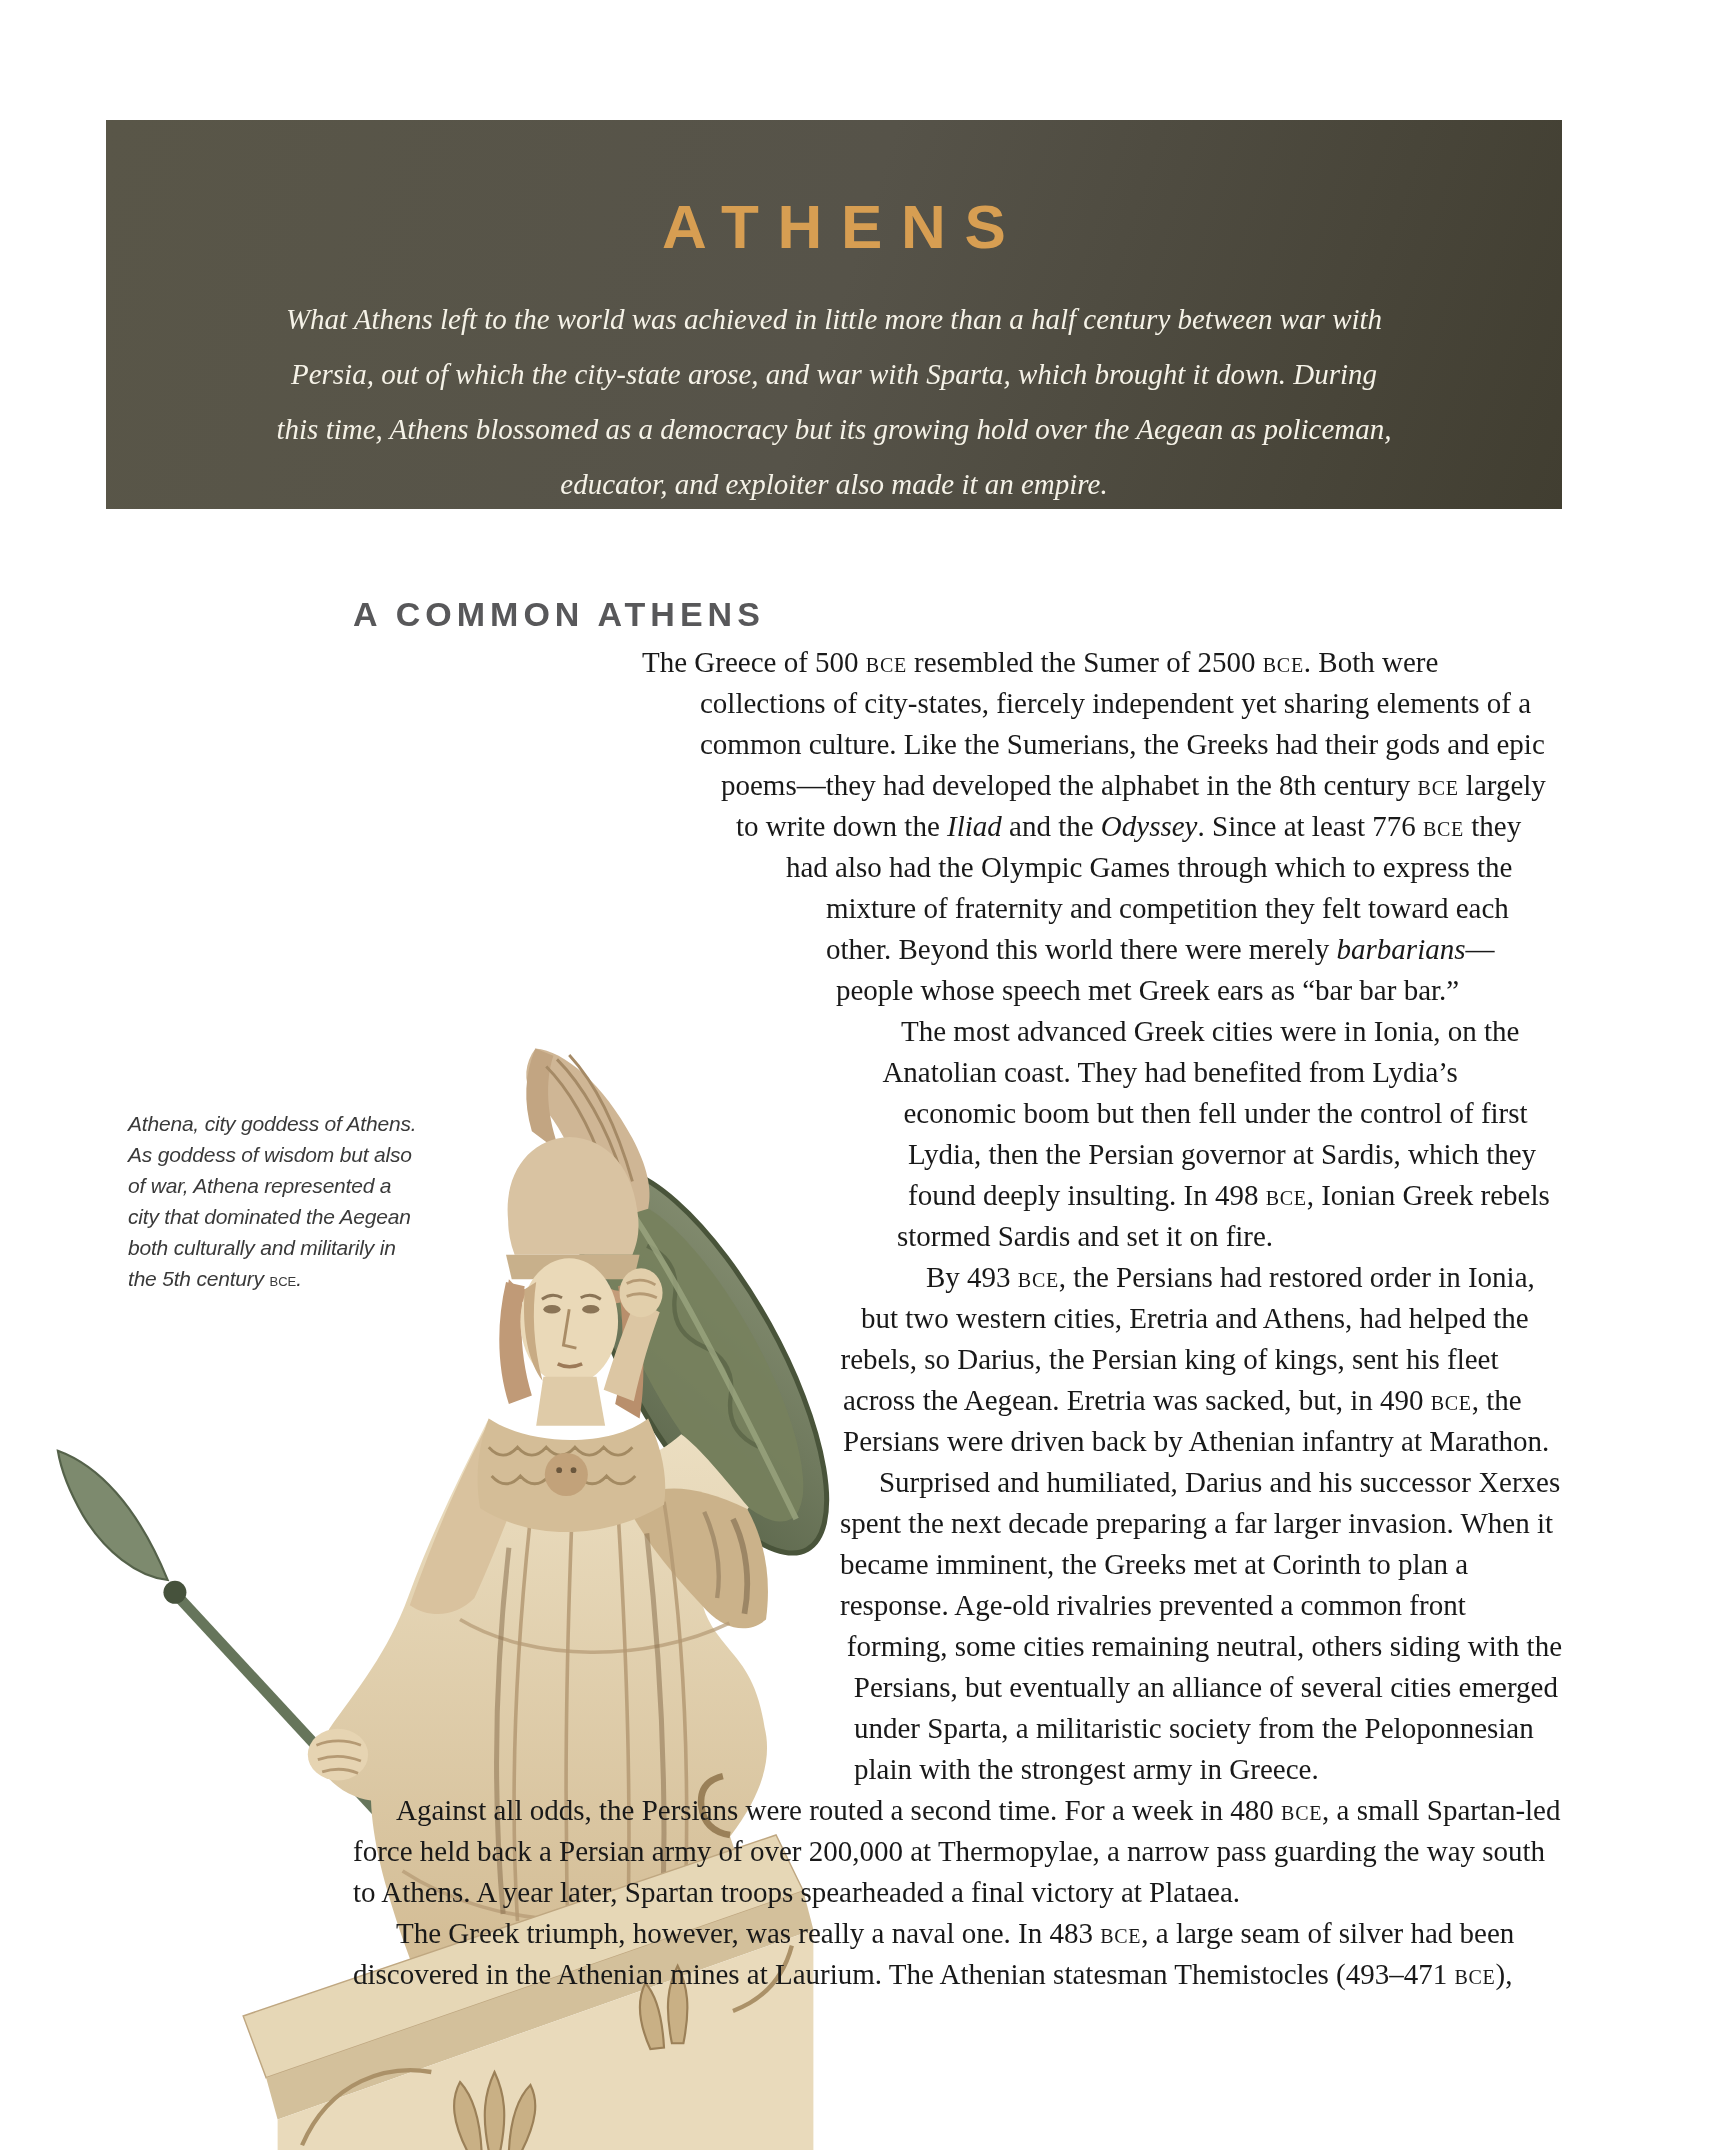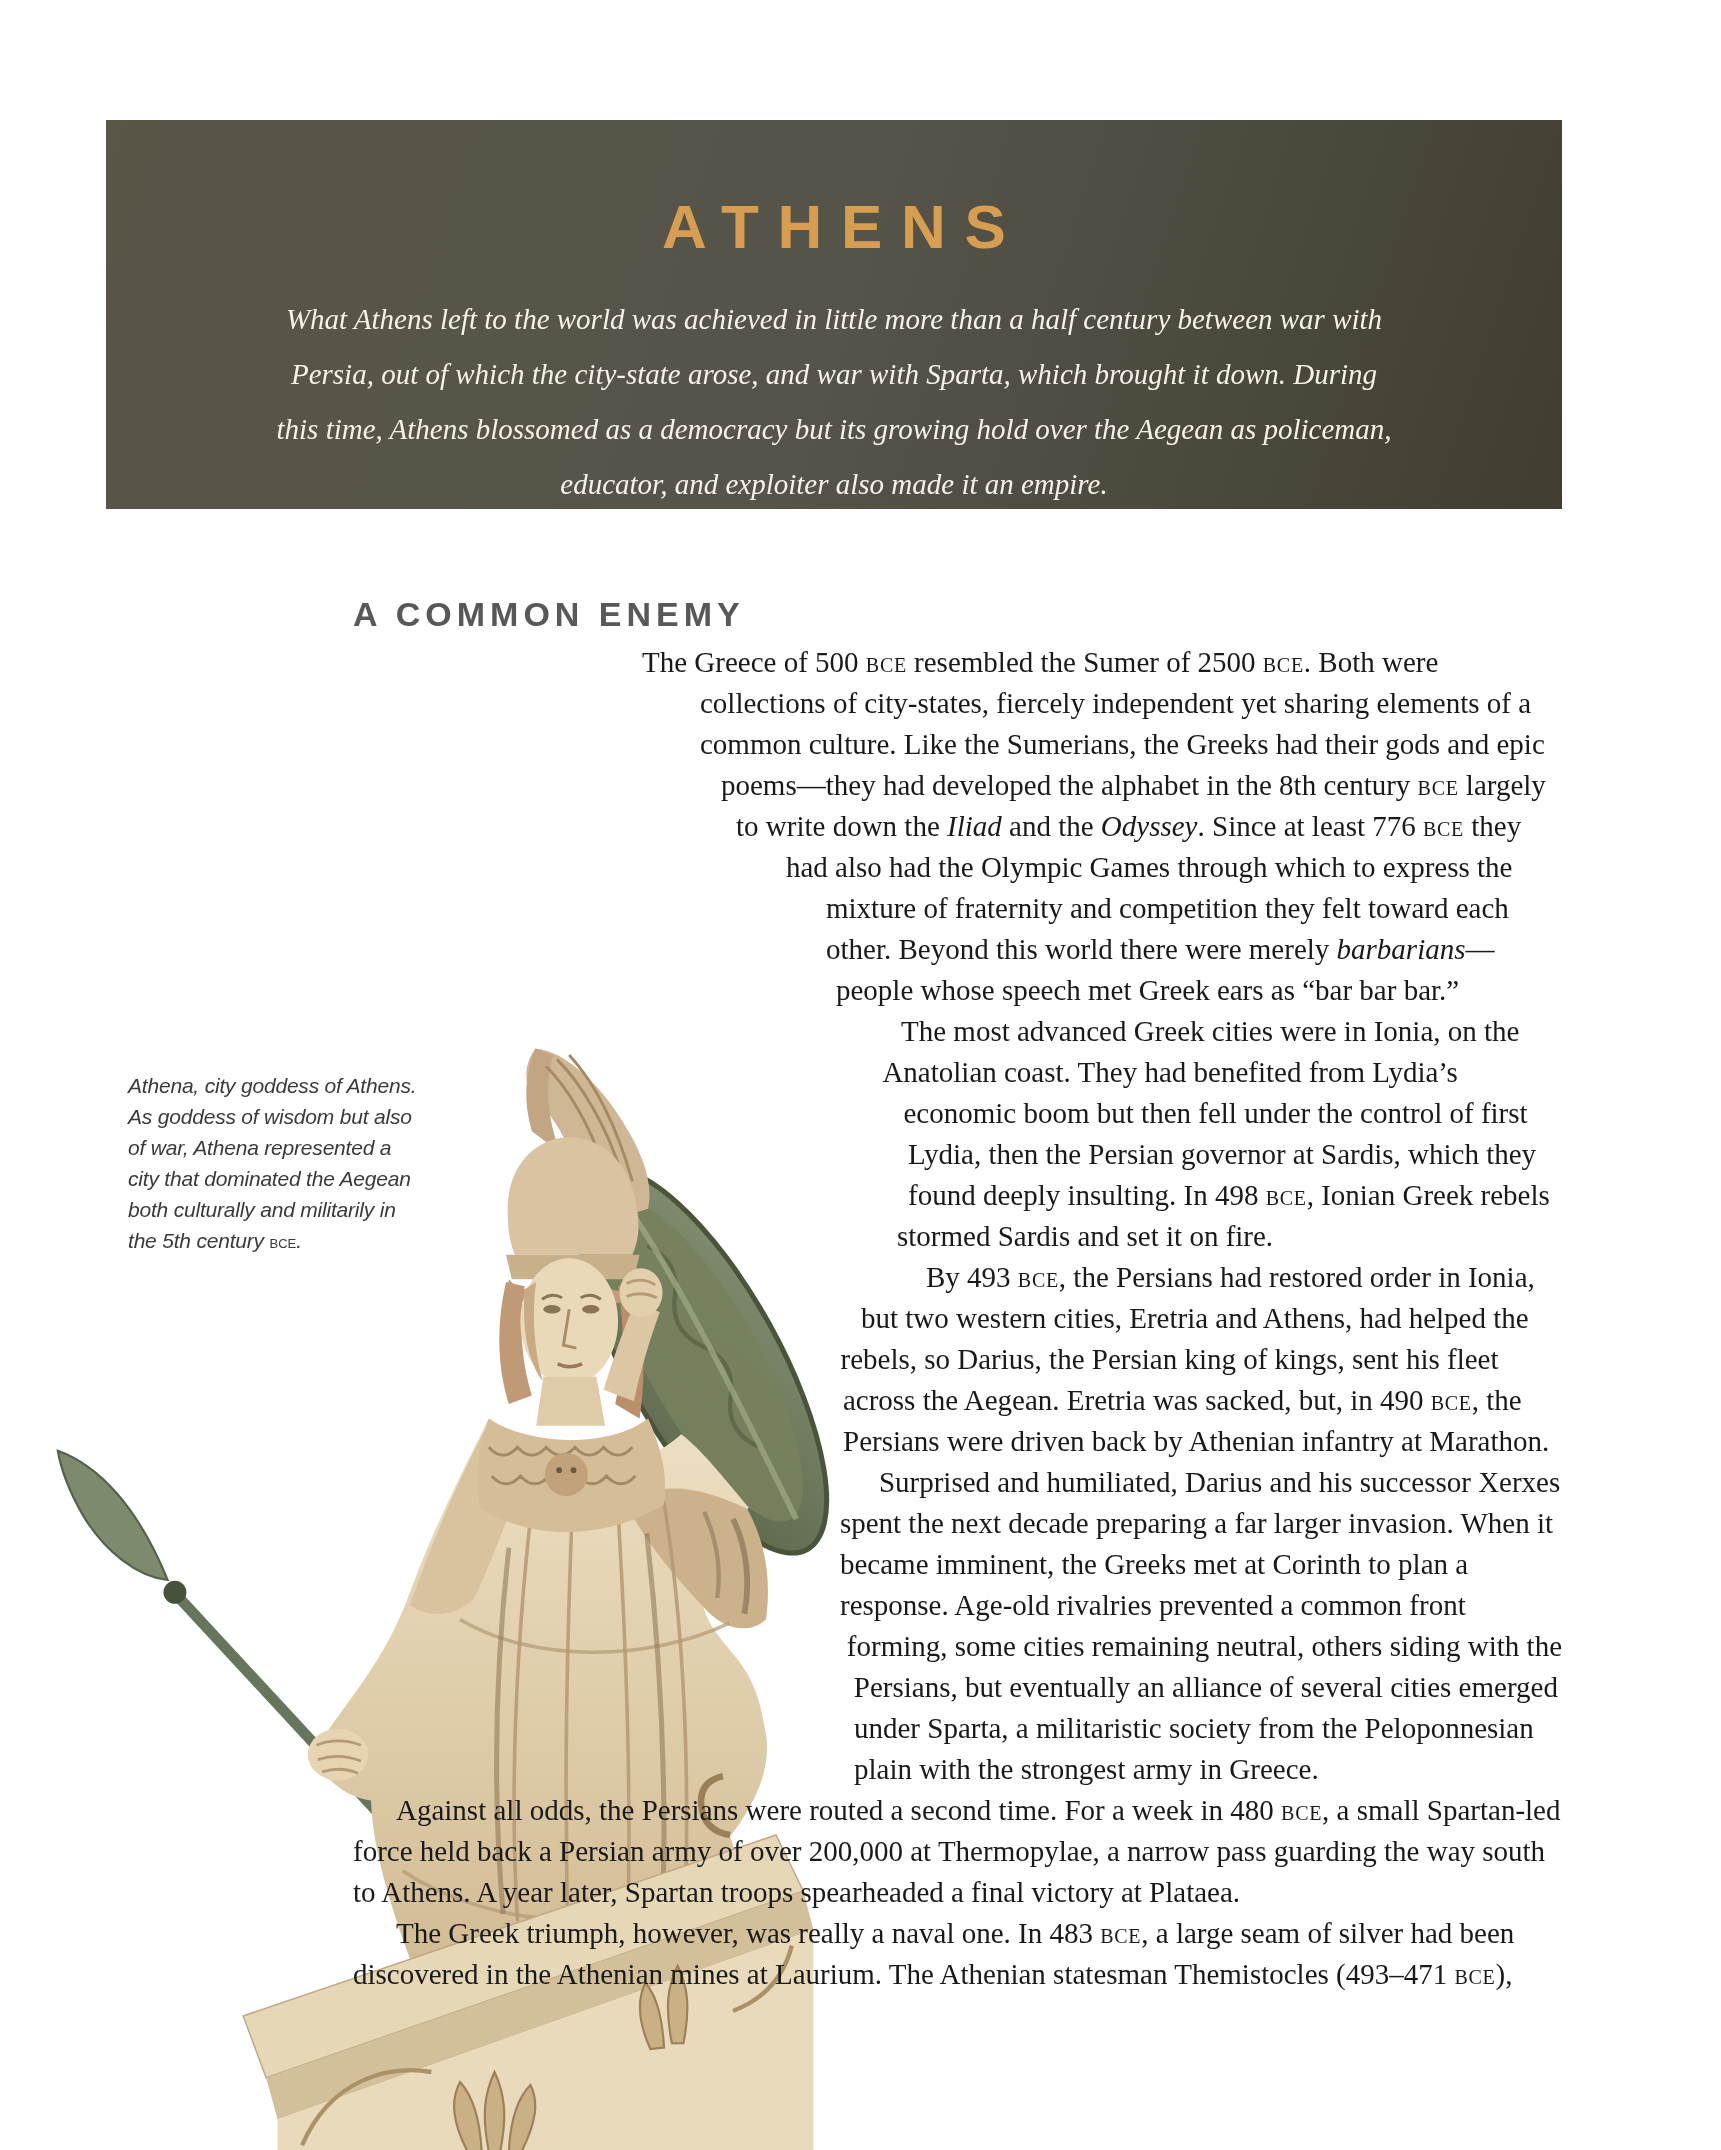--- a/index.html
+++ b/index.html
@@ -168,7 +168,7 @@
   <div class="caption">Athena, city goddess of Athens.<br>As goddess of wisdom but also<br>of war, Athena represented a<br>city that dominated the Aegean<br>both culturally and militarily in<br>the 5th century <span class="sc">bce</span>.</div>
 
   <div class="article">
-    <h2>A COMMON ENEMY</h2>
+    <h2>A COMMON ATHENS</h2>
     <div class="body-text">
       <div class="statue-shape"></div>
     <p>The Greece of 500 <span class="sc">bce</span> resembled the Sumer of 2500 <span class="sc">bce</span>. Both were collections of city-states, fiercely independent yet sharing elements of a common culture. Like the Sumerians, the Greeks had their gods and epic poems—they had developed the alphabet in the 8th century <span class="sc">bce</span> largely to write down the <i>Iliad</i> and the <i>Odyssey</i>. Since at least 776 <span class="sc">bce</span> they had also had the Olympic Games through which to express the mixture of fraternity and competition they felt toward each other. Beyond this world there were merely <i>barbarians</i>—people whose speech met Greek ears as “bar bar bar.”</p>

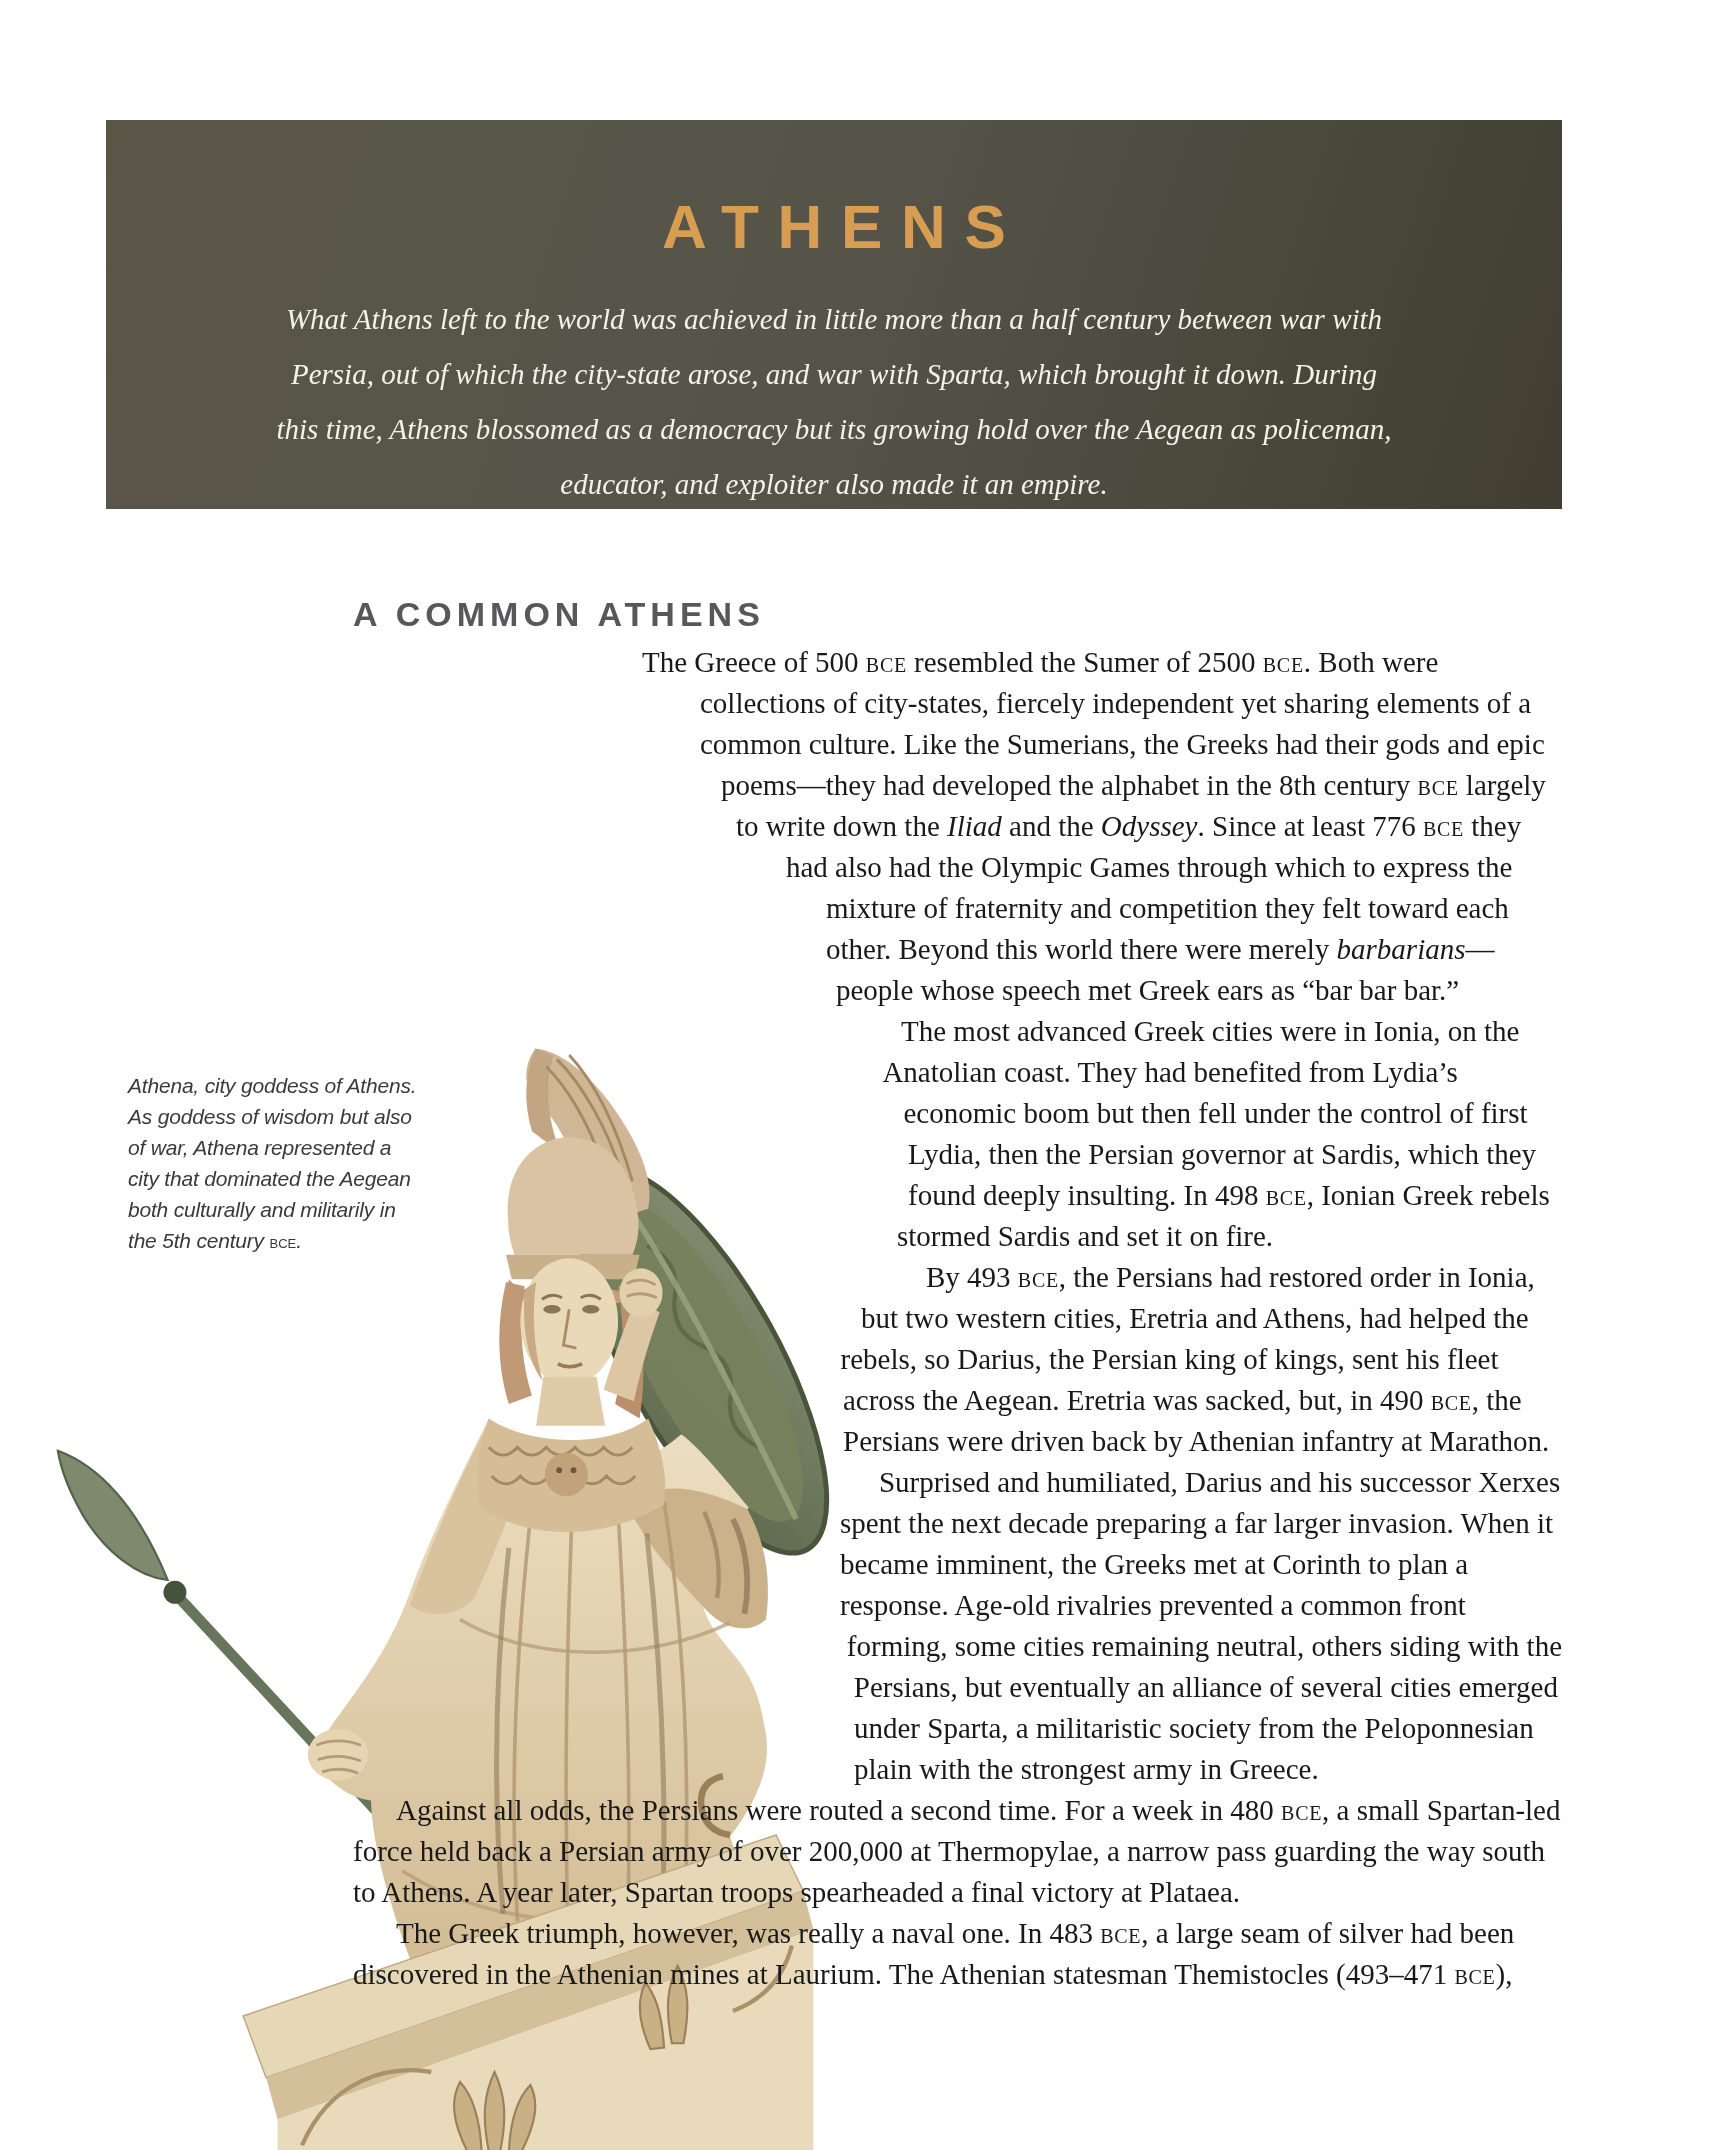--- a/index.html
+++ b/index.html
@@ -36,7 +36,7 @@
       0px 1140px); }
 
   
-  .caption { position:absolute; left:128px; top:1070px; width:309px; z-index:3;
+  .caption { position:absolute; left:128px; top:1108px; width:309px; z-index:3;
              font-family:"Liberation Sans", sans-serif; font-style:italic;
              font-size:21px; line-height:31px; letter-spacing:-0.2px; color:#3a3a3a; }
   .caption .sc { font-style:normal; font-size:18.7px; letter-spacing:0; }

